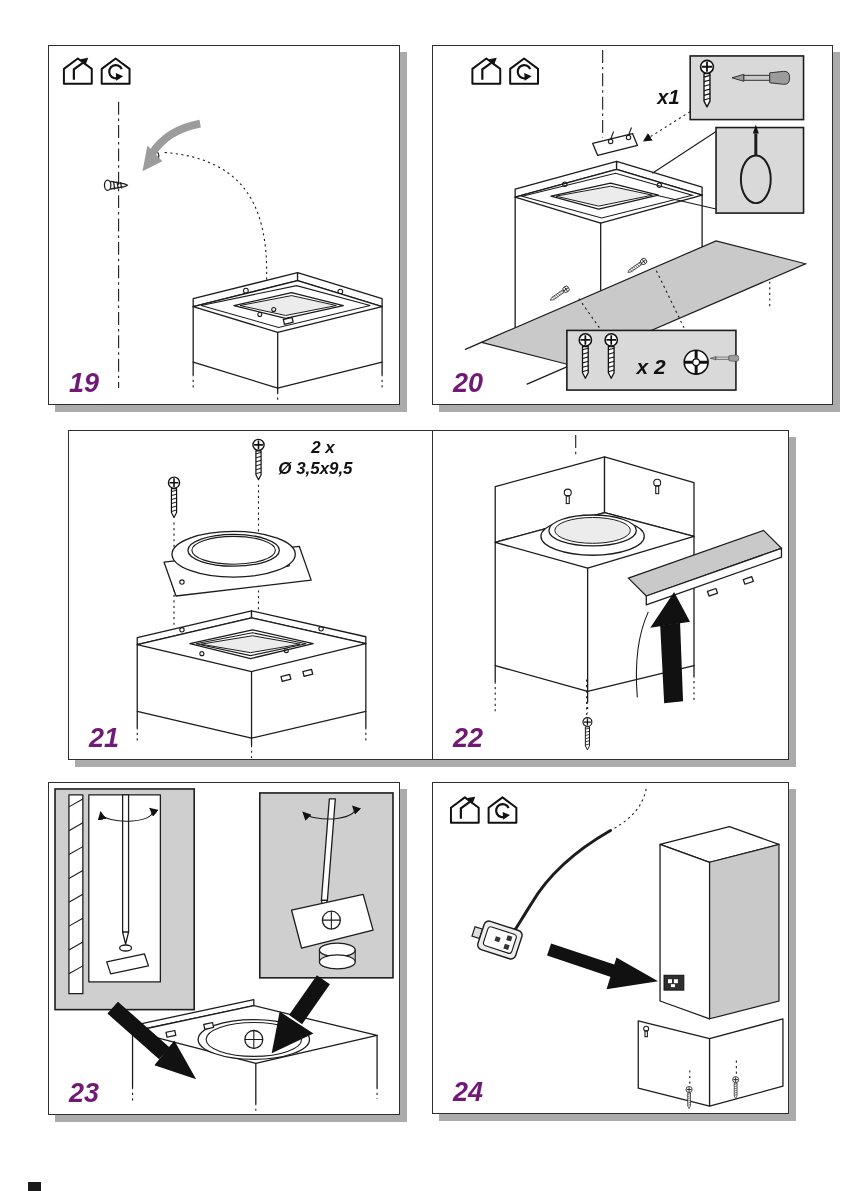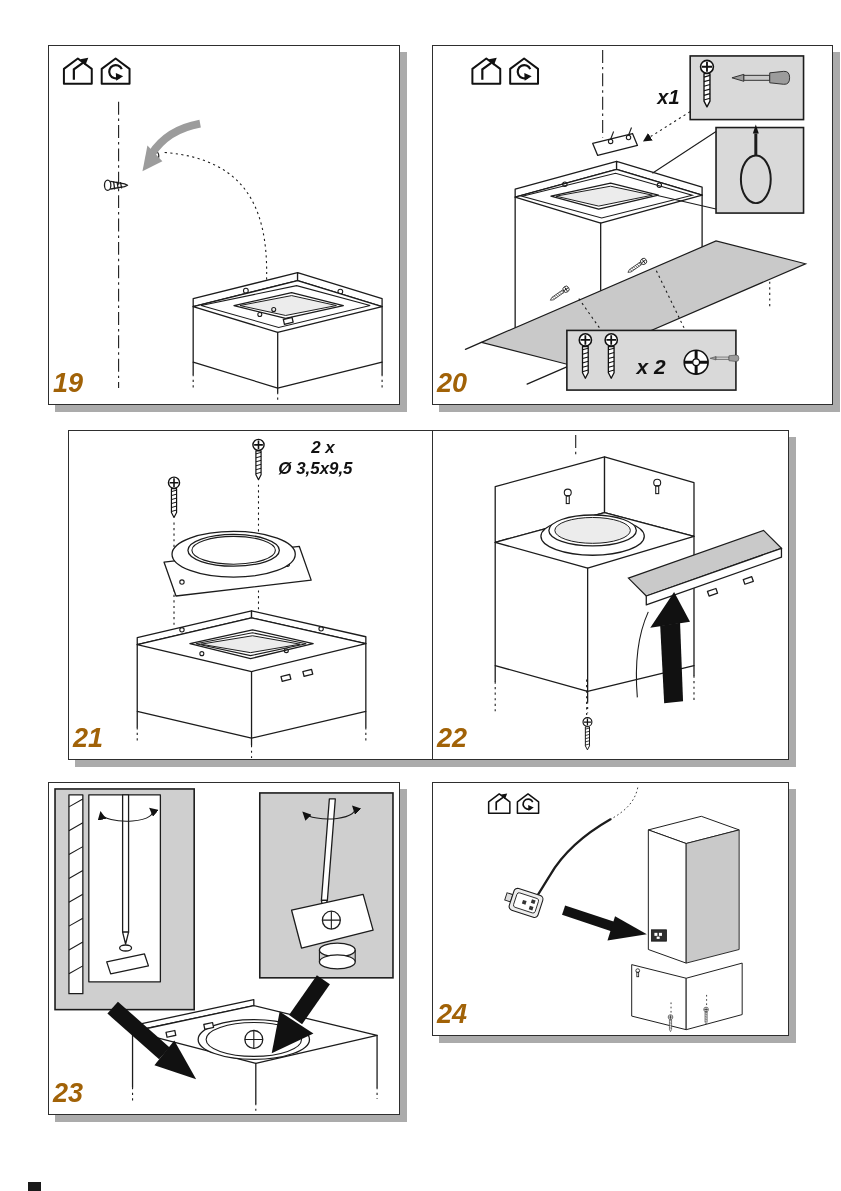--- a/index.html
+++ b/index.html
@@ -7,7 +7,7 @@
   body { position:relative; background:#ffffff; font-family:"Liberation Sans", sans-serif; overflow:hidden; }
   .panel { position:absolute; background:#fff; border:1.6px solid #2e2e2e; box-shadow:7px 7px 0 #ababab; }
   .panel svg.art { position:absolute; left:0; top:0; width:100%; height:100%; }
-  .step-num { position:absolute; left:4px; bottom:5px; font-size:27px; font-weight:bold; font-style:italic; color:#a16207; }
+  .step-num { position:absolute; left:20px; bottom:5px; font-size:27px; font-weight:bold; font-style:italic; color:#701a75; }
   .page-mark { position:absolute; left:28px; top:1182px; width:13px; height:9px; background:#1a1a1a; }
   .ln  { fill:none; stroke:#1c1c1c; stroke-width:1.3; stroke-linecap:round; stroke-linejoin:round; }
   .lnp { fill:none; stroke:#1c1c1c; stroke-width:1.1; }

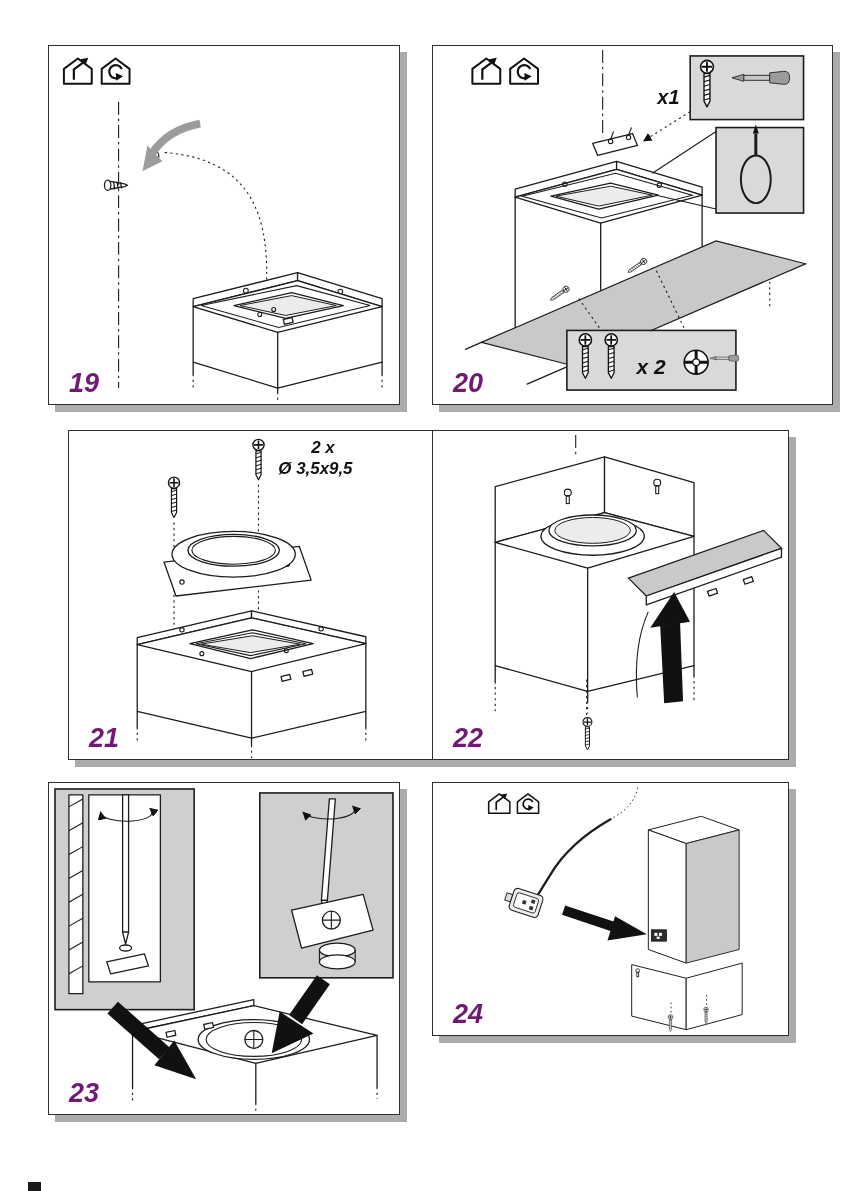--- a/index.html
+++ b/index.html
@@ -283,7 +283,7 @@
   <div class="step-num">23</div>
 </section>
 
-<section class="panel" style="left:432px; top:782px; width:357px; height:254px;padding-left:16px;">
+<section class="panel" style="left:432px; top:782px; width:357px; height:332px;padding-left:16px;">
   <svg class="art" viewBox="0 0 356 333">
     <g>
       <use href="#house-duct" x="14" y="12"></use>

